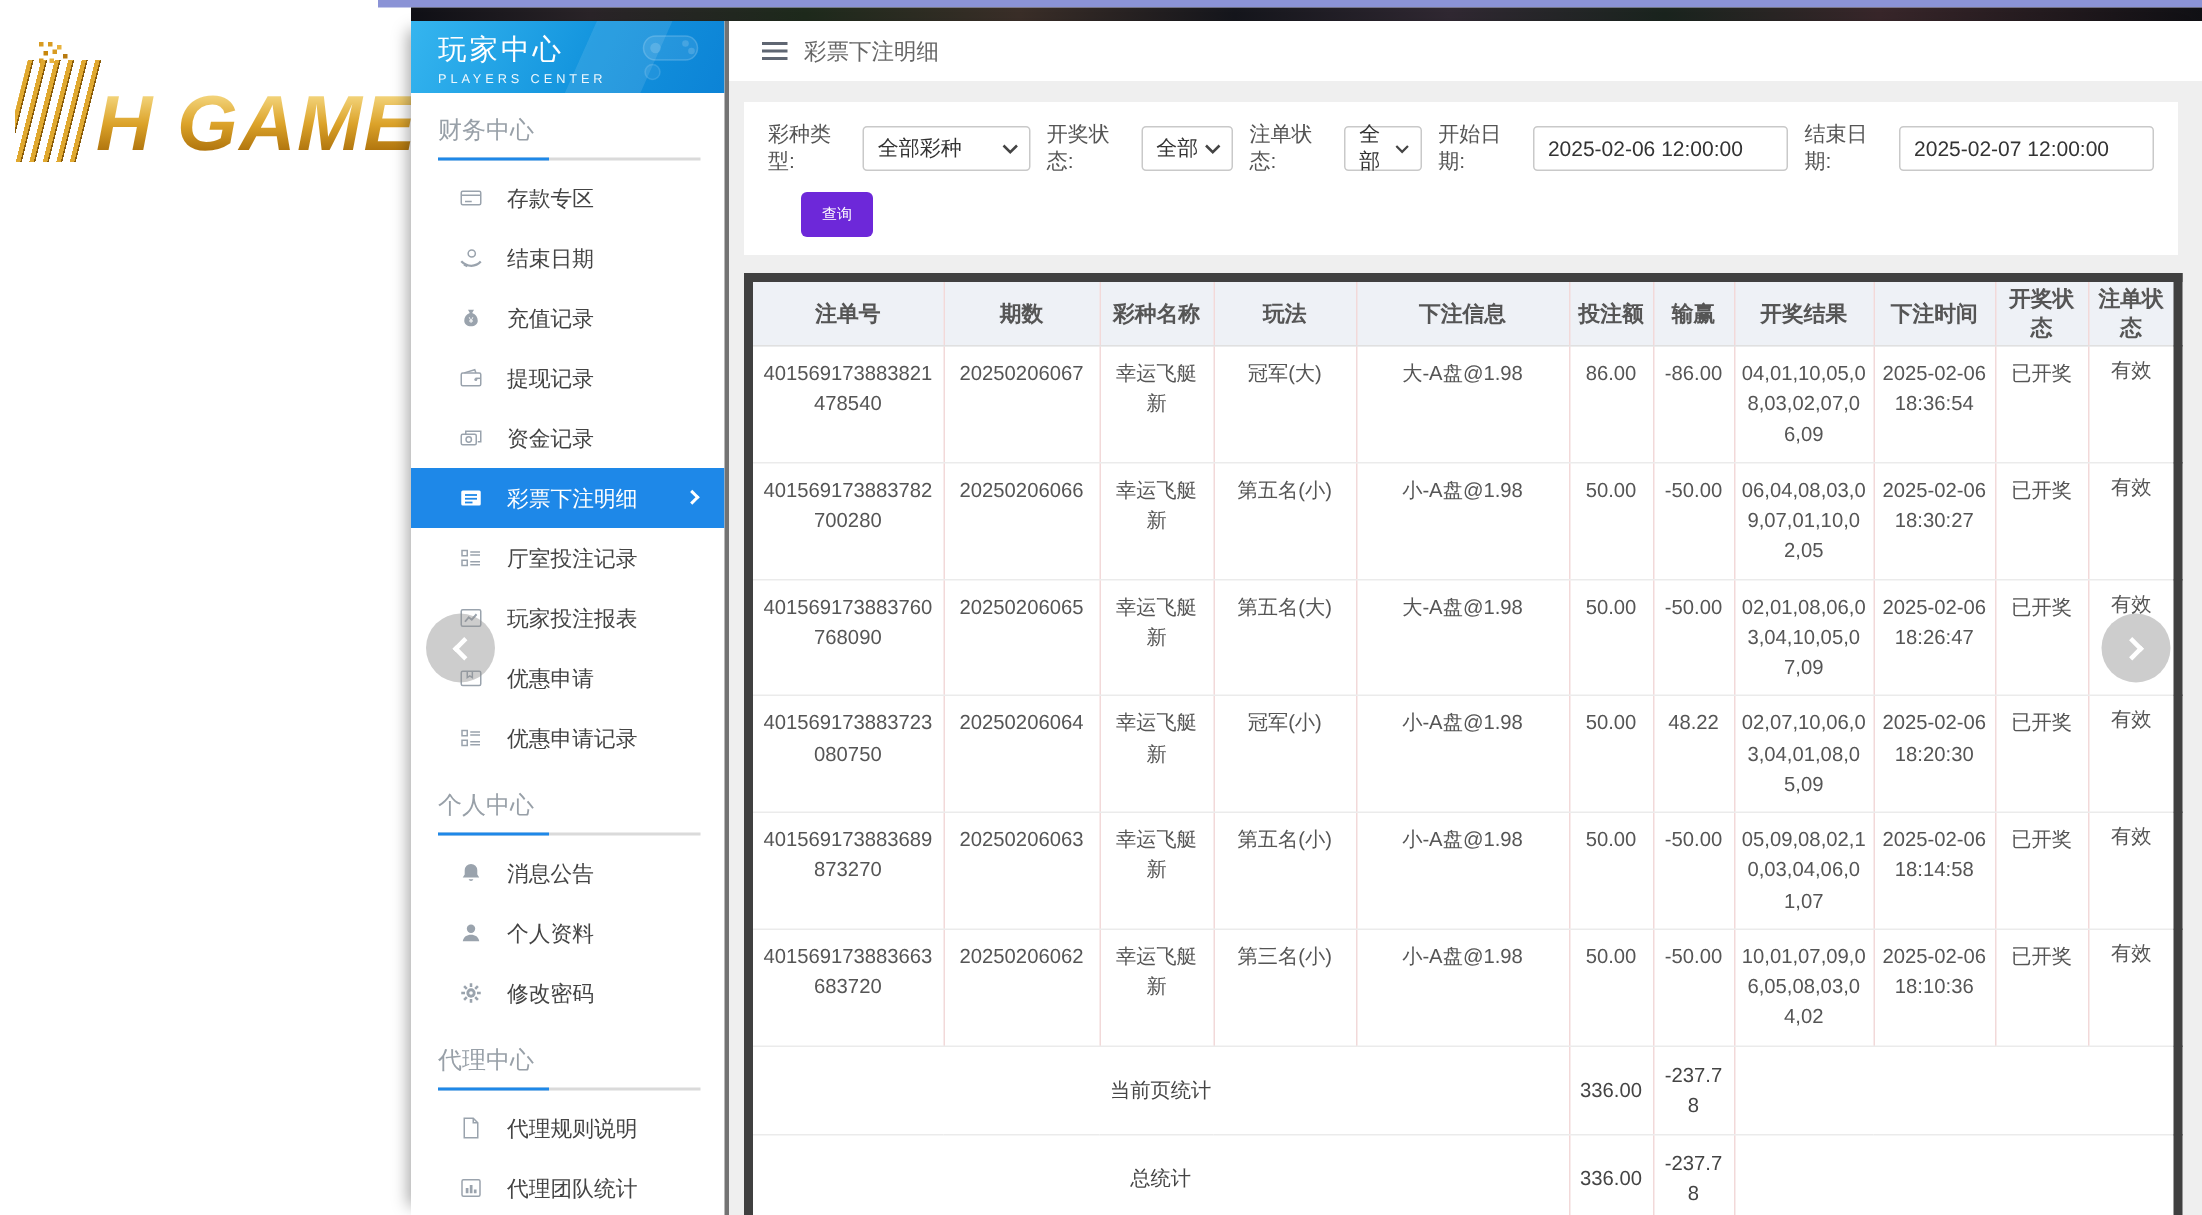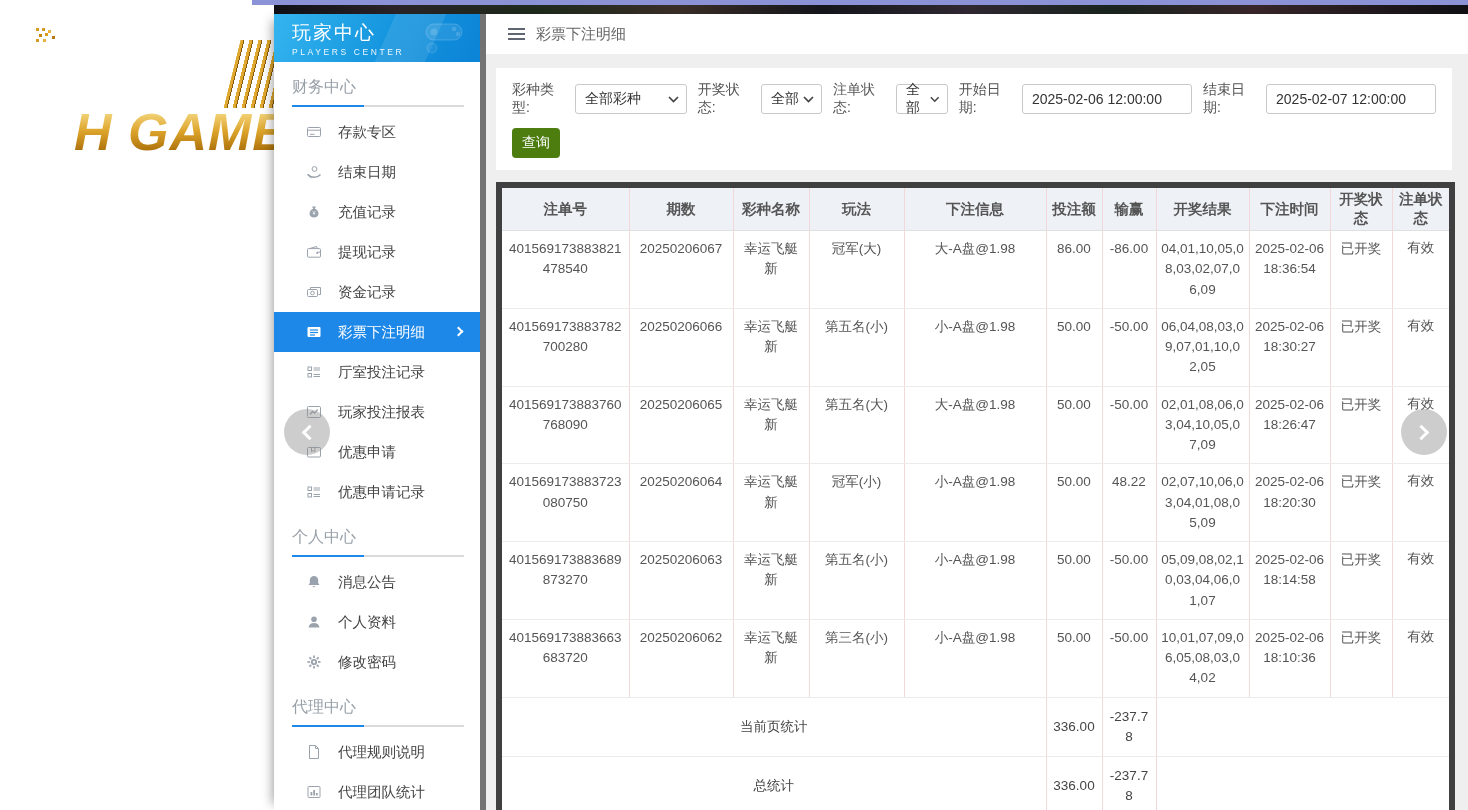--- a/index.html
+++ b/index.html
@@ -27,7 +27,7 @@
     box-shadow:-8px 0 10px -6px rgba(0,0,0,.35); }
 
   
-  .sidebar { width:212px; flex:none; background:#fff; border-right:6px solid #737373; overflow:hidden; }
+  .sidebar { width:212px; flex:none; background:#fff; border-right:3px solid #737373; overflow:hidden; }
   .side-header { position:relative; height:48px; padding:6px 0 0 18px;
     background:linear-gradient(115deg,#35b5ef 0%,#1495de 55%,#0c83d6 100%); overflow:hidden; }
   .side-header::after { content:""; position:absolute; left:55%; top:-20px; width:46px; height:90px;

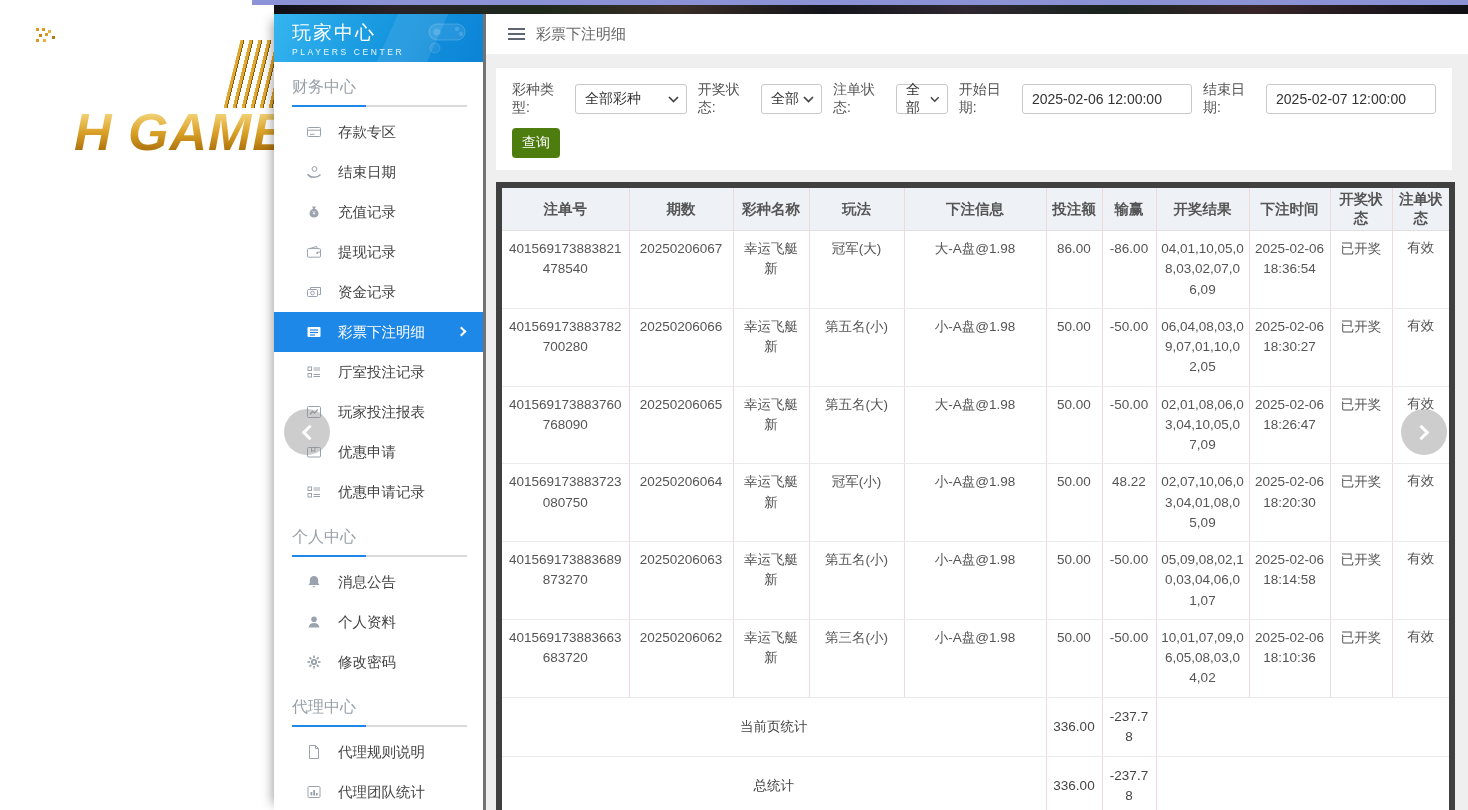--- a/index.html
+++ b/index.html
@@ -9,7 +9,7 @@
 
   
   .brand-page { position:absolute; left:0; top:0; width:274px; height:810px; background:#fff; overflow:hidden; }
-  .logo { position:absolute; left:20px; top:26px; width:268px; display:flex; align-items:flex-end; white-space:nowrap; padding-top:14px; overflow:hidden;flex-direction:column; }
+  .logo { position:absolute; left:10px; top:26px; width:268px; display:flex; align-items:flex-end; white-space:nowrap; padding-top:14px; overflow:hidden; }
   .logo::before { content:""; position:absolute; left:16px; top:2px; width:3px; height:3px; background:#d89b22;
     box-shadow:6px 0 0 #d89b22, 12px 2px 0 #e8b23c, 3px 6px 0 #c8860a, 9px 5px 0 #d89b22, 16px 8px 0 #b87a10, 0 11px 0 #d89b22, 7px 11px 0 #e8b23c; }
   .logo-stripes { display:inline-block; width:52px; height:68px; margin-right:4px; transform:skewX(-14deg);

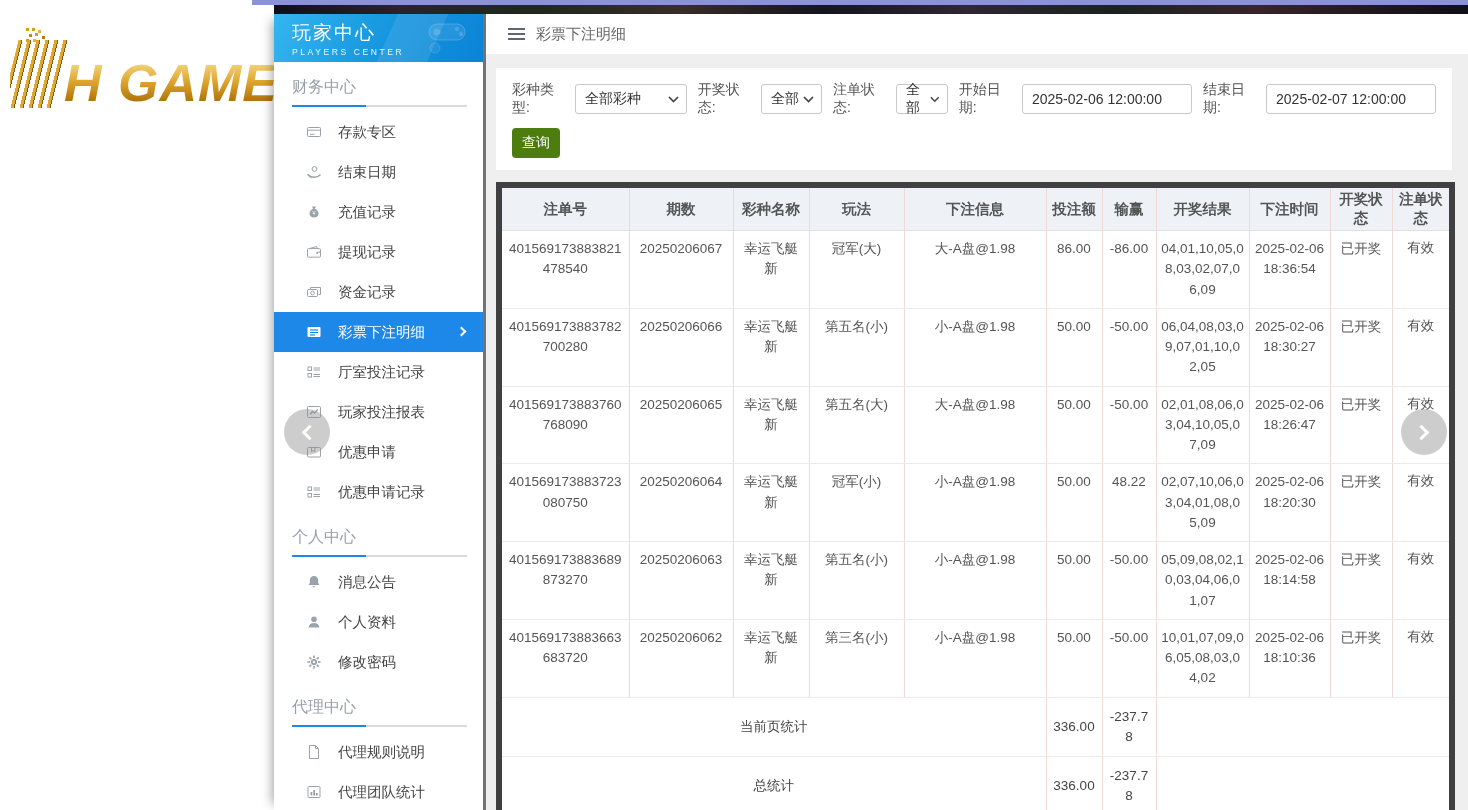--- a/index.html
+++ b/index.html
@@ -66,8 +66,8 @@
   .w-lottery { width:118px; } .w-draw { width:64px; } .w-order { width:54px; }
   .date-input { height:30px; width:170px; border:1px solid #c9c9c9; border-radius:3px; padding:0 9px; font-size:14px; color:#333;
     font-family:"Liberation Sans","DejaVu Sans",sans-serif; }
-  .btn-primary { margin-top:11px; width:48px; height:30px; background:#4d7c0f; color:#fff; border:none; border-radius:4px;
-    font-size:14px; cursor:pointer; }
+  .btn-primary { margin-top:11px; width:48px; height:30px; background:#6d28d9; color:#fff; border:none; border-radius:4px;
+    font-size:10px; cursor:pointer;margin-left:22px; }
 
   
   .table-card table { width:100%; border-collapse:collapse; table-layout:fixed; border:6px solid #404040; }

